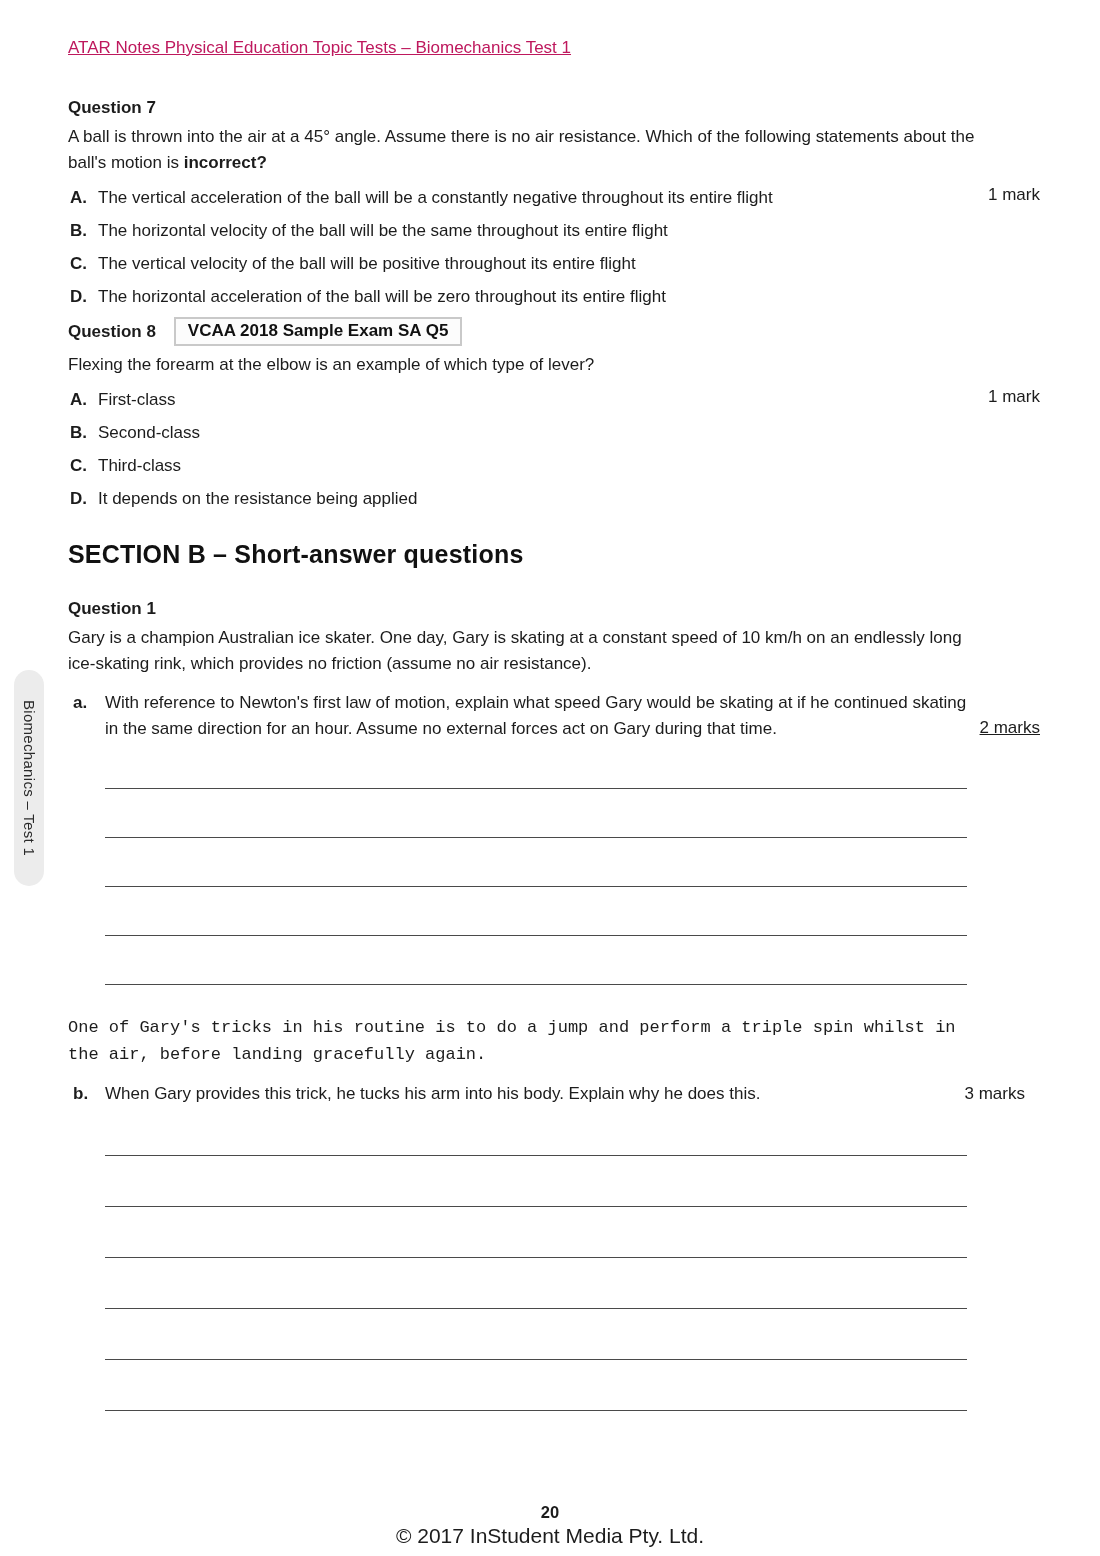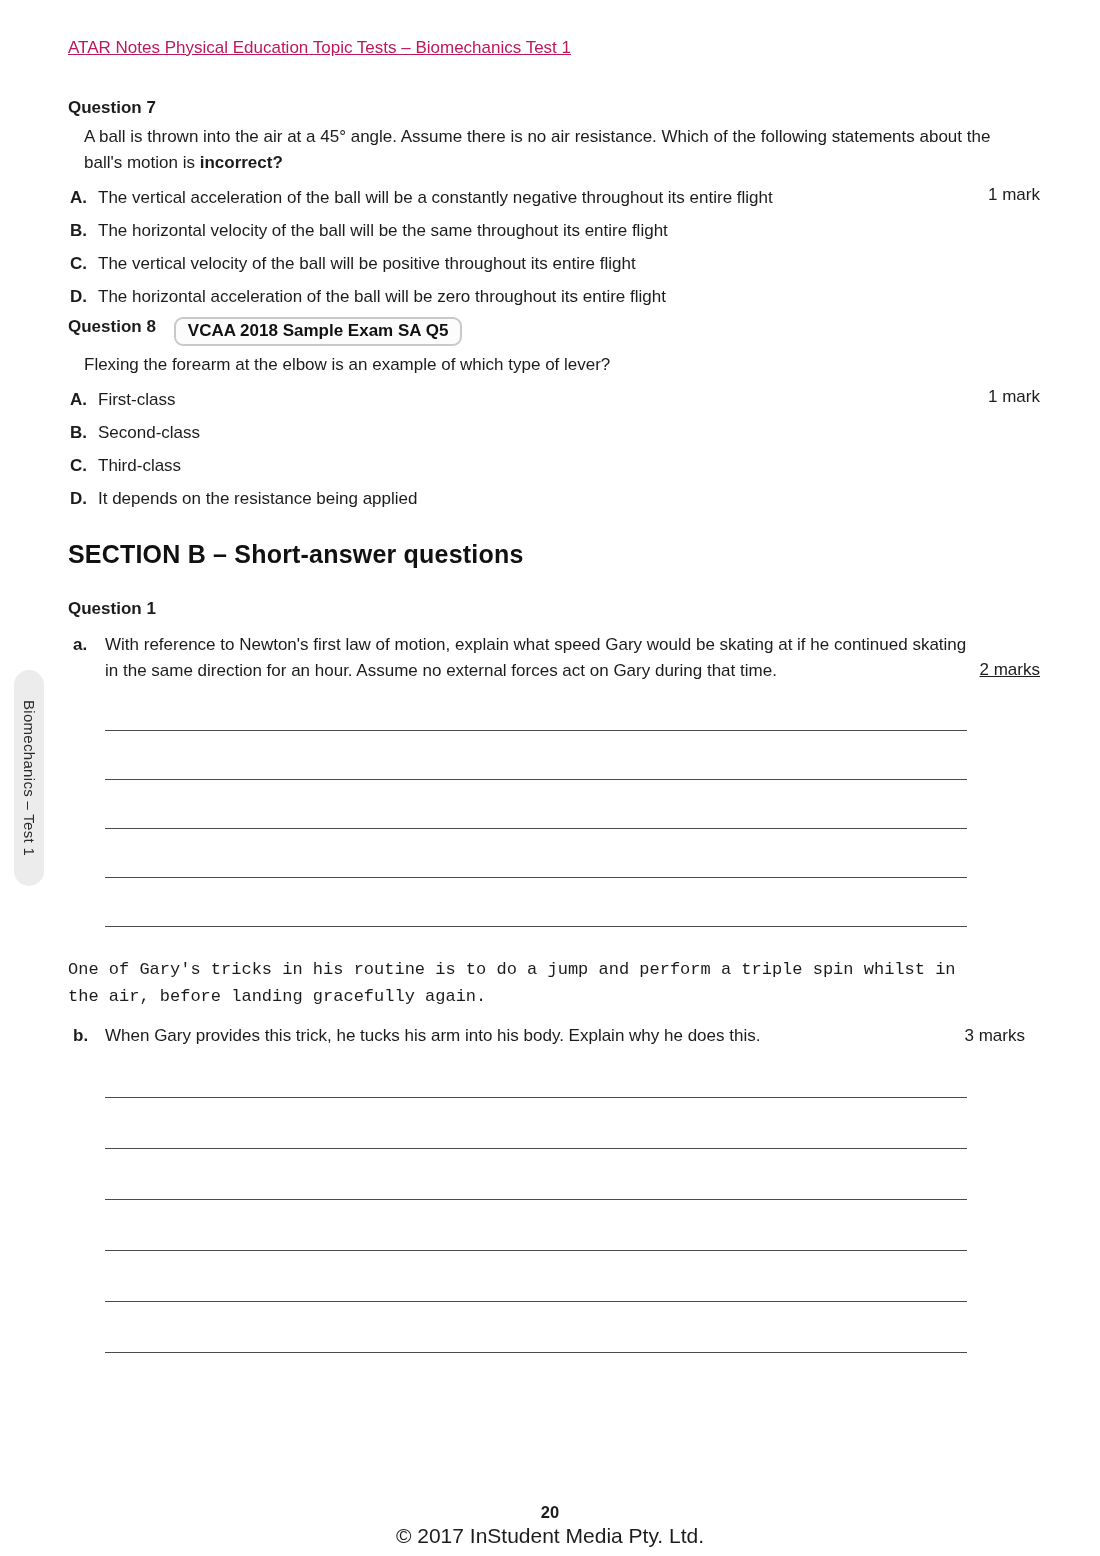--- a/index.html
+++ b/index.html
@@ -31,7 +31,7 @@
   .doc-header { font-size:17px; color:#be185d;text-decoration:underline; }
 
   .q-title { font-weight:bold; font-size:17px; margin-top:40px; }
-  .q-body { font-size:17px; line-height:26px; margin-top:6px; max-width:908px;margin-left:16px; }
+  .q-body { font-size:17px; line-height:26px; margin-top:6px; max-width:908px; }
   .q-body b { font-weight:bold; }
 
   .options { position:relative; margin-top:9px; }

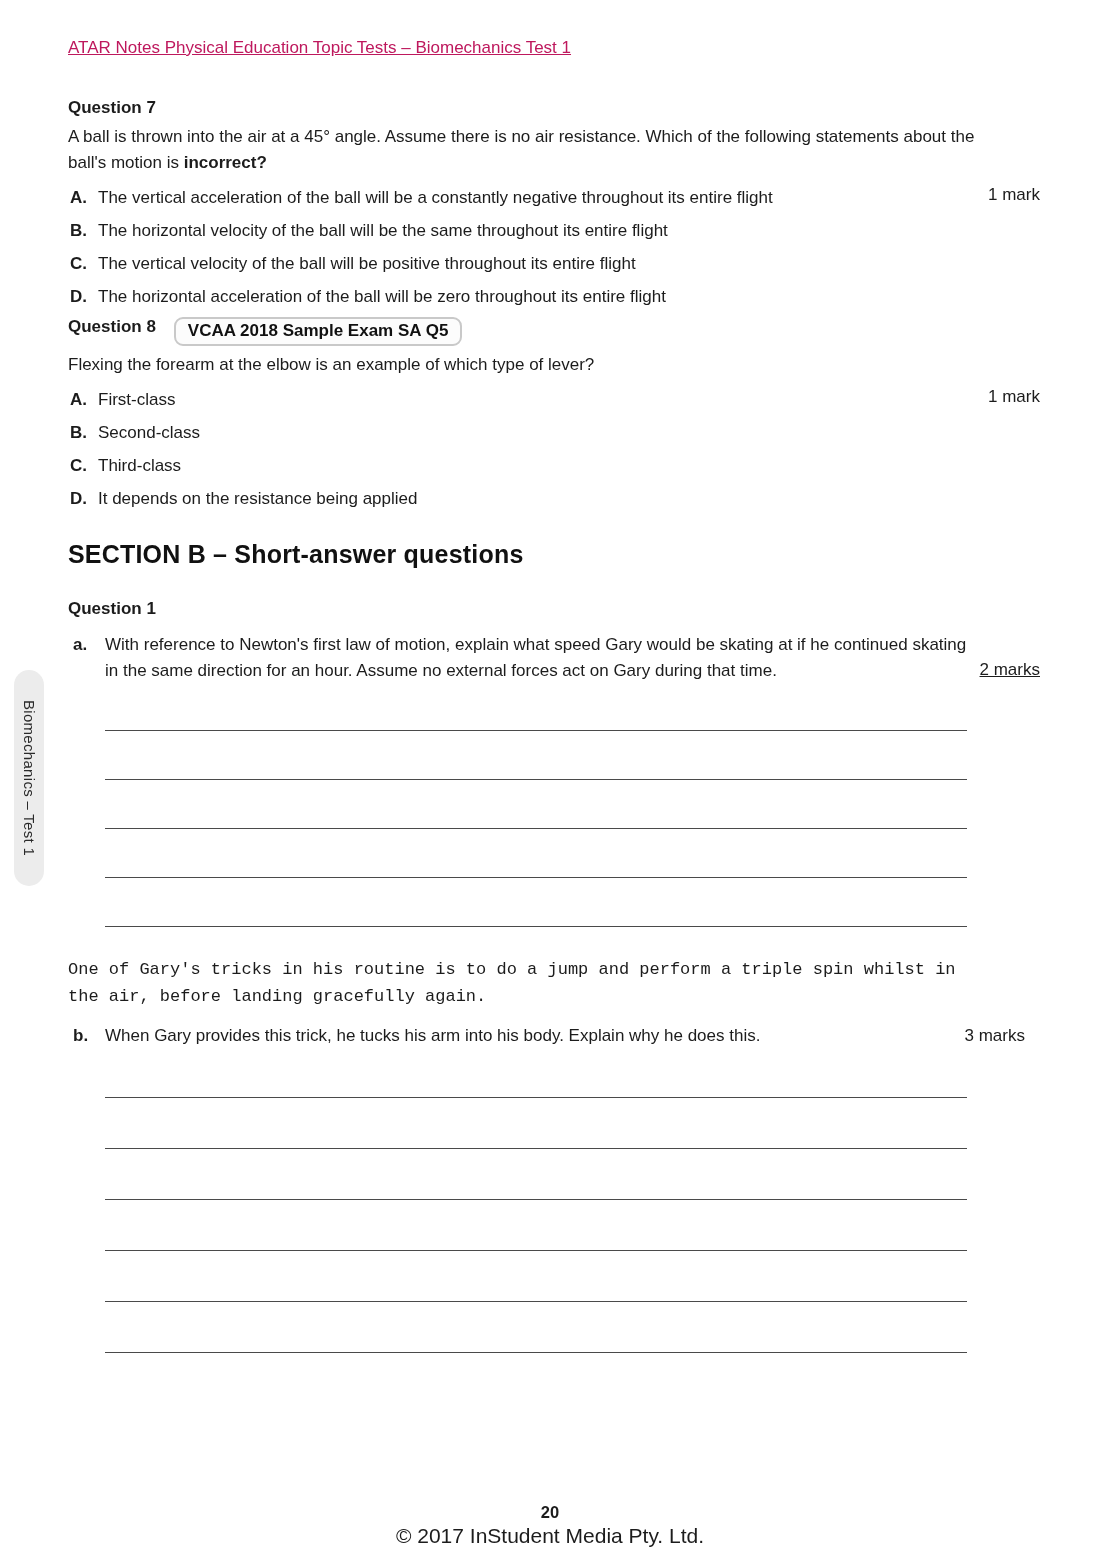--- a/index.html
+++ b/index.html
@@ -43,7 +43,7 @@
     font-size:17px; color:#1c1c1c; white-space:nowrap;
   }
 
-  .q8-titlerow { display:flex; align-items:flex-start; margin-top:6px; }
+  .q8-titlerow { display:flex; align-items:center; margin-top:6px; }
   .badge {
     display:inline-block; margin-left:18px;
     border:2px solid #c9c9c9; border-radius:9px;

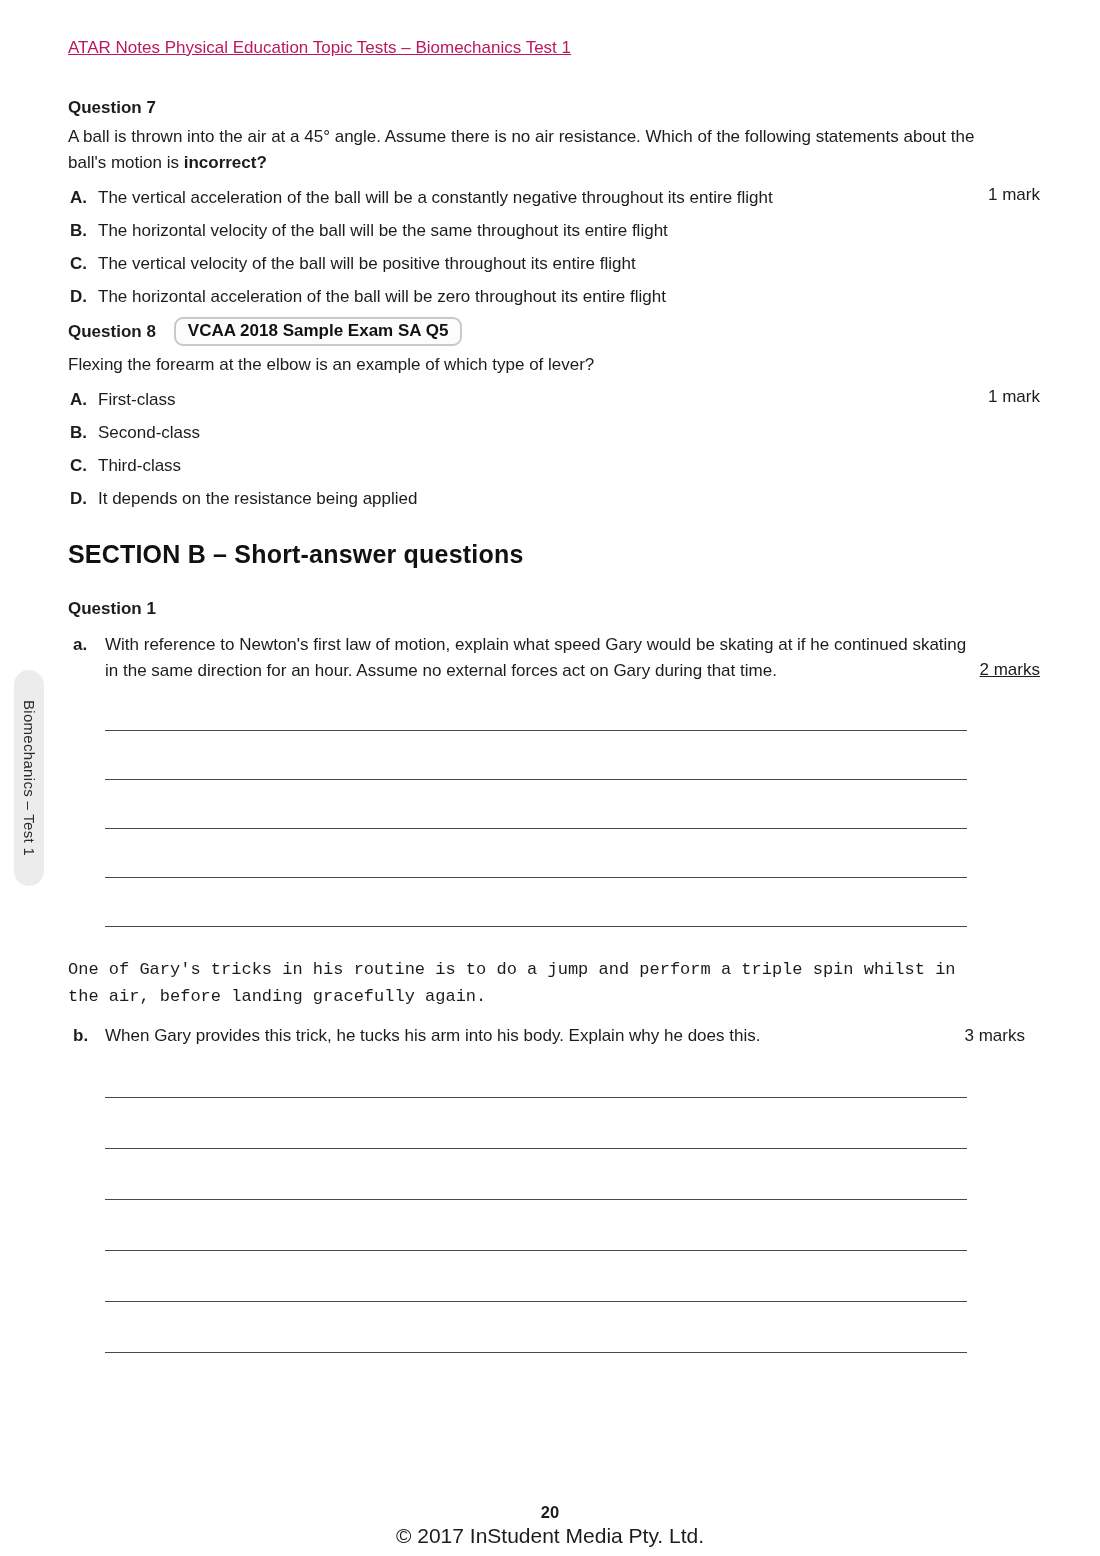--- a/index.html
+++ b/index.html
@@ -46,7 +46,7 @@
   .q8-titlerow { display:flex; align-items:center; margin-top:6px; }
   .badge {
     display:inline-block; margin-left:18px;
-    border:2px solid #c9c9c9; border-radius:9px;
+    border:2px solid #c9c9c9; border-radius:0;
     background:#fcfcfc;
     font-weight:bold; font-size:17px;
     padding:2px 12px 3px 12px;

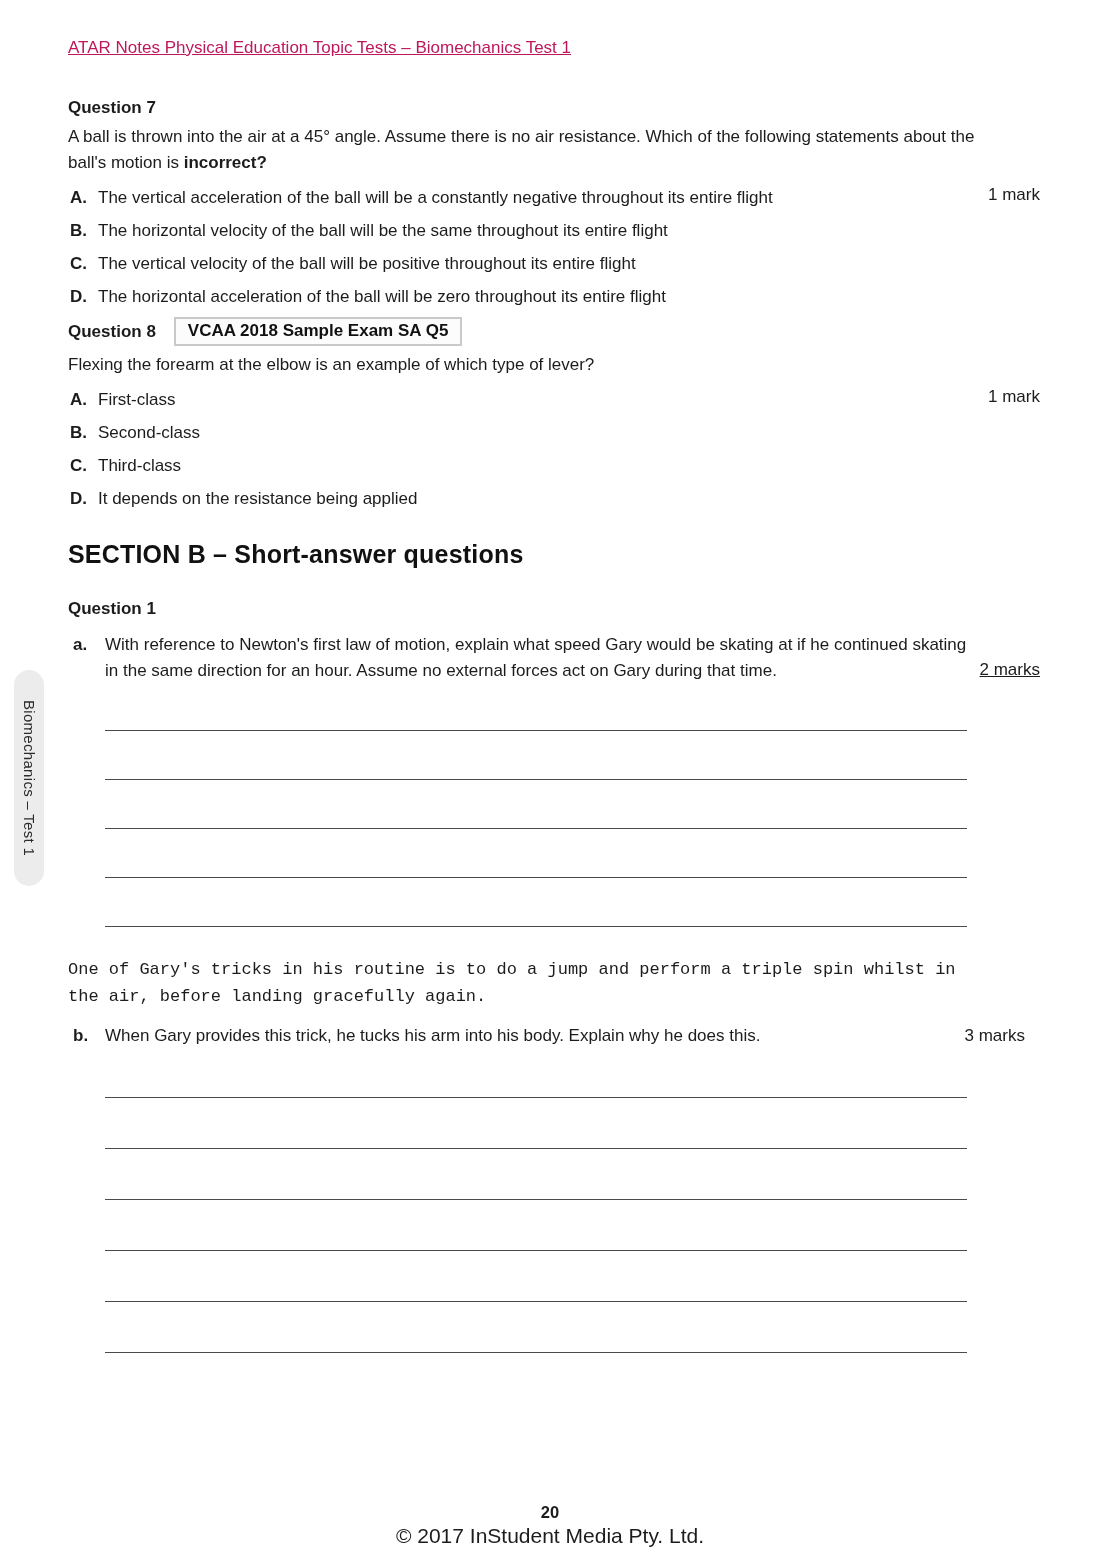--- a/index.html
+++ b/index.html
@@ -148,6 +148,7 @@
 
     <div>
       <div class="q-title" style="margin-top:30px;">Question 1</div>
+      <div class="intro" style="margin-top:6px;">Gary is a champion Australian ice skater. One day, Gary is skating at a constant speed of 10 km/h on an endlessly long ice-skating rink, which provides no friction (assume no air resistance).</div>
 
       <div class="part">
         <span class="letter">a.</span>

